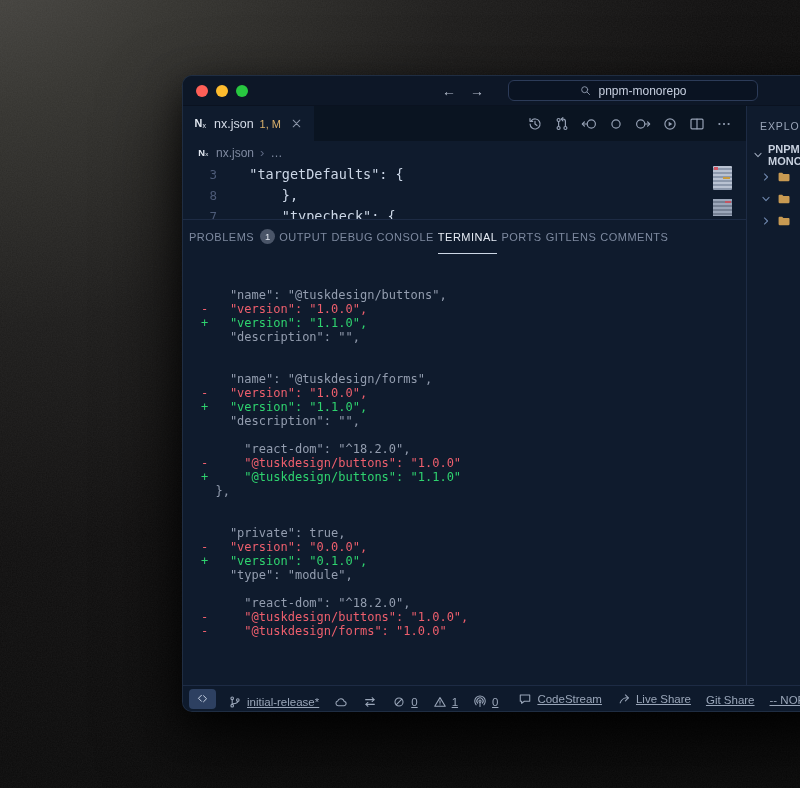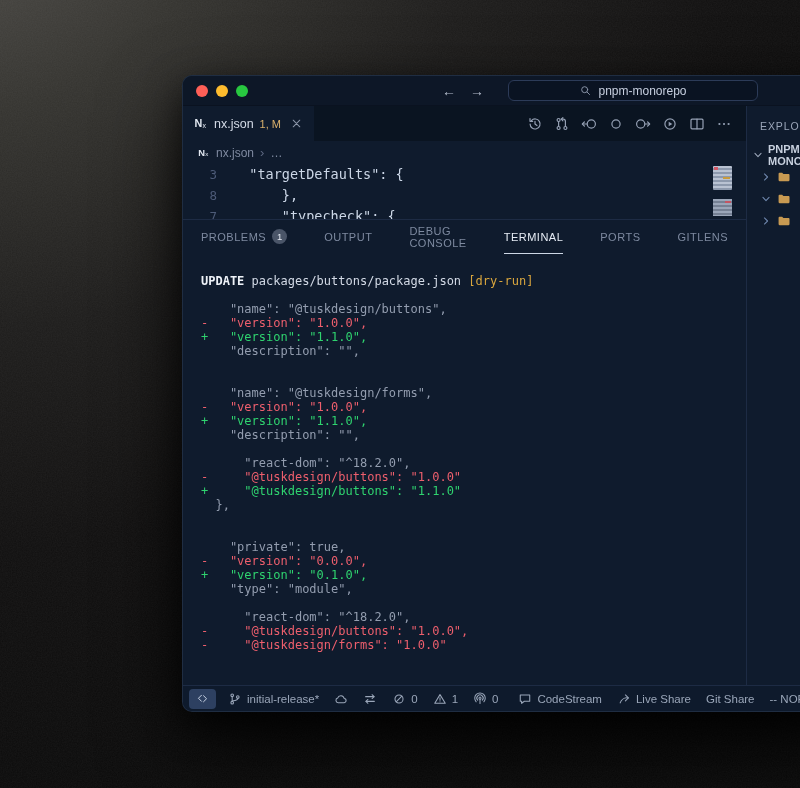--- a/index.html
+++ b/index.html
@@ -70,7 +70,7 @@
 
   
   .panel{flex:1;display:flex;flex-direction:column;border-top:1px solid #1d2b44;background:#0f1b2d;min-height:0;}
-  .panel-tabs{flex:0 0 34px;display:flex;align-items:flex-end;gap:37px;padding-left:18px;
+  .panel-tabs{flex:0 0 34px;display:flex;align-items:flex-end;gap:4px;padding-left:6px;
     font-size:11px;letter-spacing:.5px;color:#7e8aa0;}
   .ptab{display:flex;align-items:center;gap:6px;height:100%;border-bottom:1px solid transparent;cursor:default;}
   .ptab.active{color:#e6ecf5;border-bottom-color:#cdd7e5;}

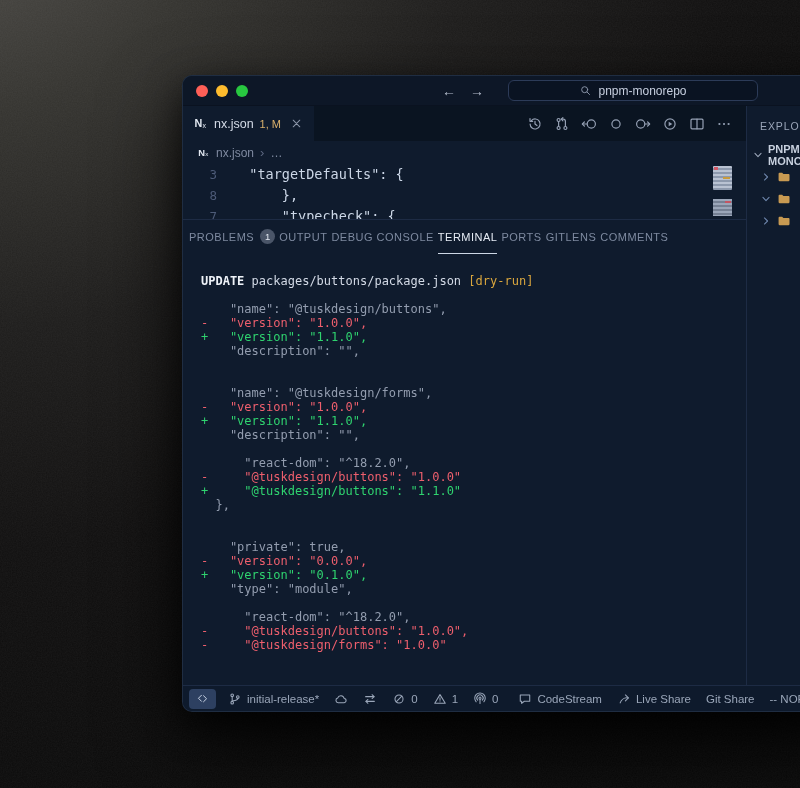--- a/index.html
+++ b/index.html
@@ -268,7 +268,6 @@
               </div>
             </div>
           <div class="term" id="terminal">
-              <div class="tline"><span class="t-bold">UPDATE</span><span class="t-plain"> packages/buttons/package.json </span><span class="t-yellow">[dry-run]</span></div>
               <div class="tline"><span class="t-plain"></span></div>
               <div class="tline"><span class="t-dim">    "name": "@tuskdesign/buttons",</span></div>
               <div class="tline"><span class="t-red">-   "version": "1.0.0",</span></div>

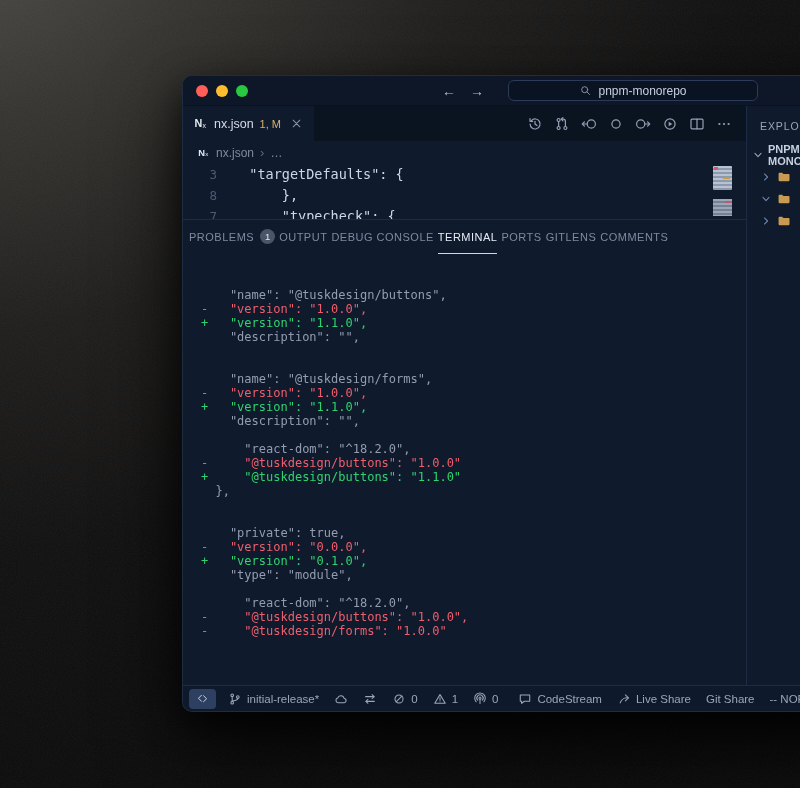--- a/index.html
+++ b/index.html
@@ -84,7 +84,7 @@
   
   .statusbar{flex:0 0 26px;background:#0e1a2c;border-top:1px solid #1d2b44;display:flex;align-items:center;
     font-size:11.5px;color:#9aa6b9;padding:0 8px 0 4px;}
-  .sb-left,.sb-right{display:flex;align-items:center;}
+  .sb-left,.sb-right{display:flex;align-items:flex-end;text-decoration:underline;}
   .sb-right{margin-left:auto;}
   .sb-item{display:flex;align-items:center;gap:5px;margin-right:15px;white-space:nowrap;}
   .sb-item .icon{width:14px;height:14px;}

